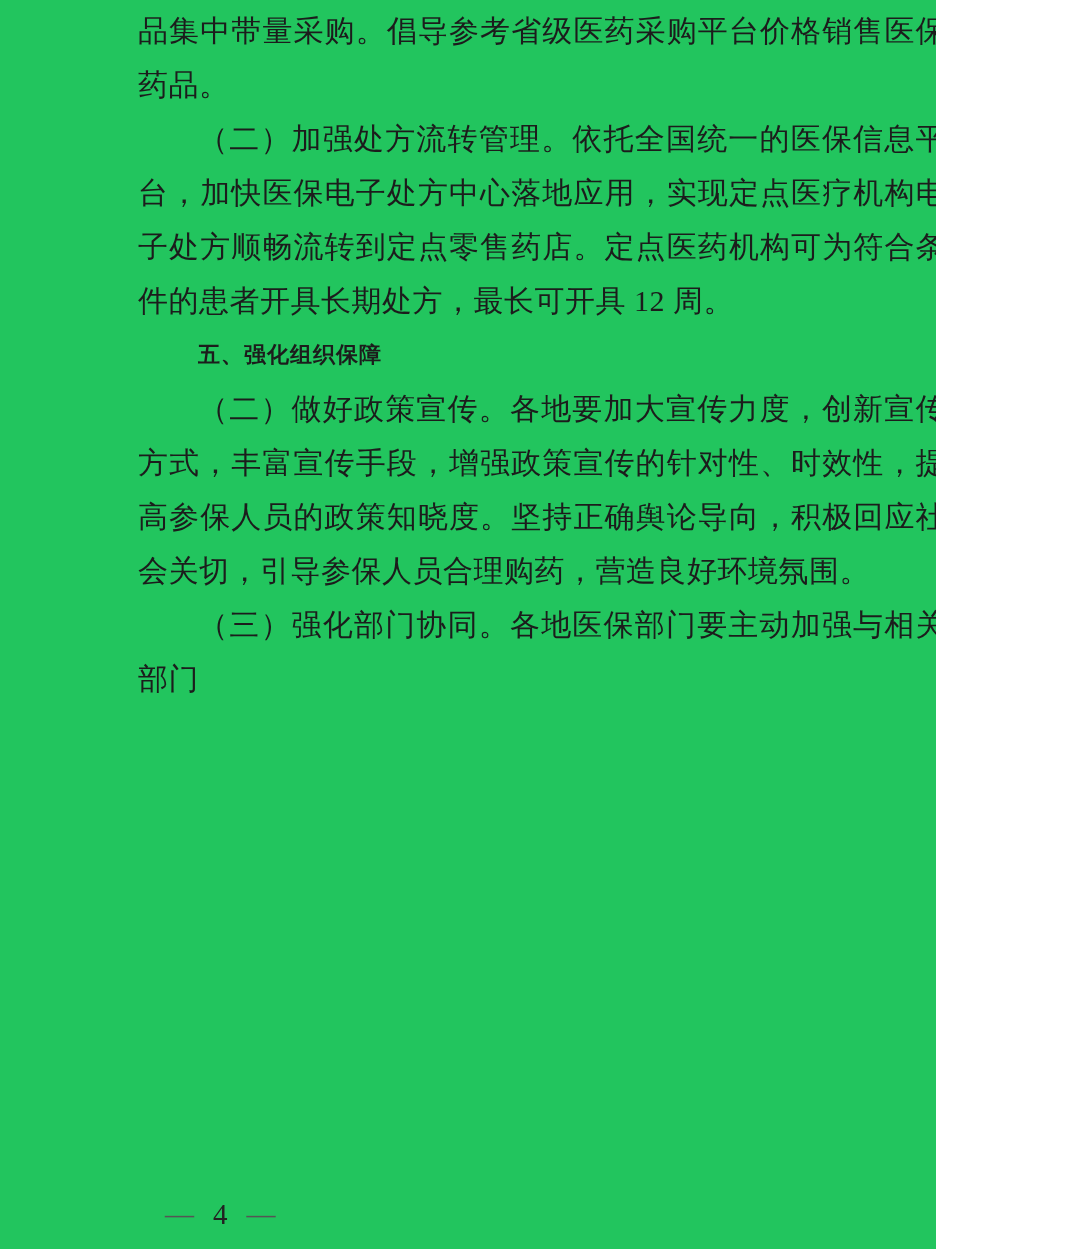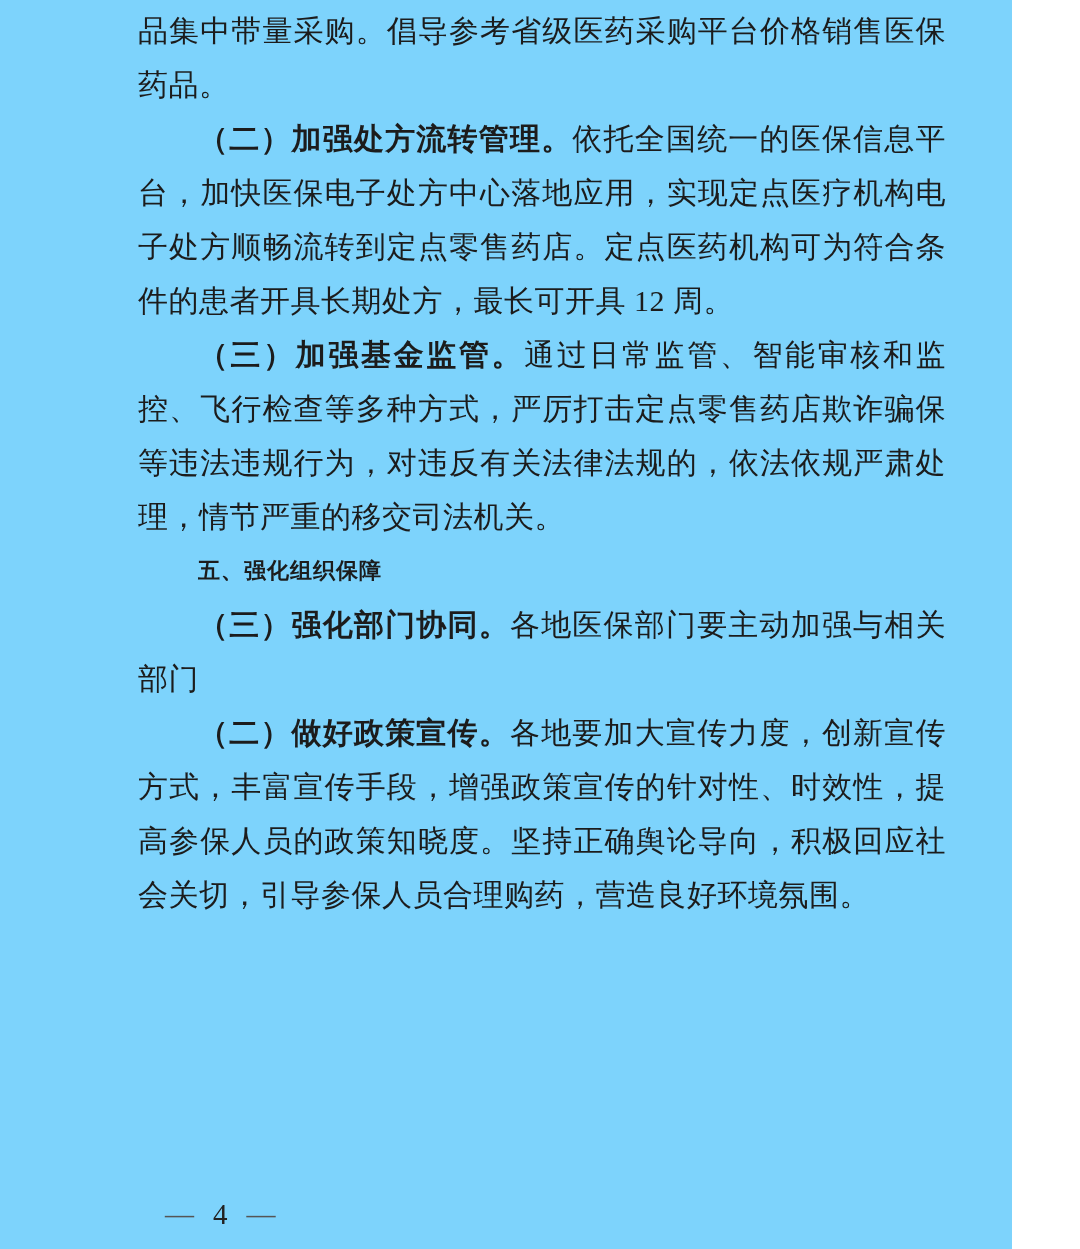--- a/index.html
+++ b/index.html
@@ -9,9 +9,9 @@
   }
   .page {
     position: relative;
-    width: 1012px;
+    width: 936px;
     height: 1249px;
-    background: #7dd3fc;
+    background: #22c55e;
     font-family: "Liberation Serif", "DejaVu Serif", serif;
     color: #1c1c1c;
     overflow: hidden;

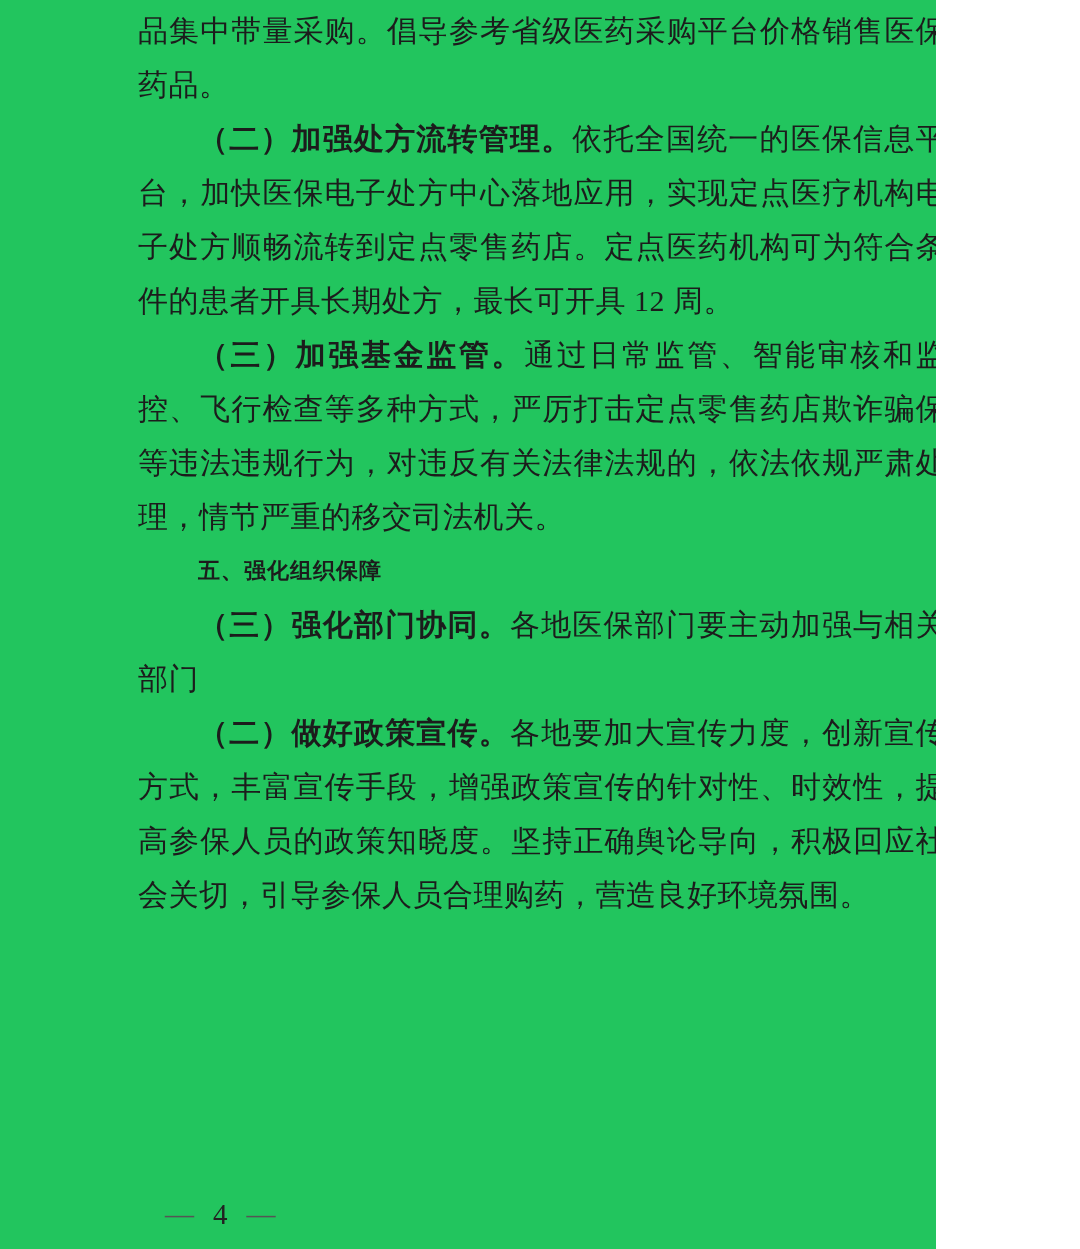--- a/index.html
+++ b/index.html
@@ -35,7 +35,7 @@
     text-indent: 0;
   }
   .lead {
-    font-weight: 700;
+    font-weight: 400;
   }
   .heading {
     margin: 0;

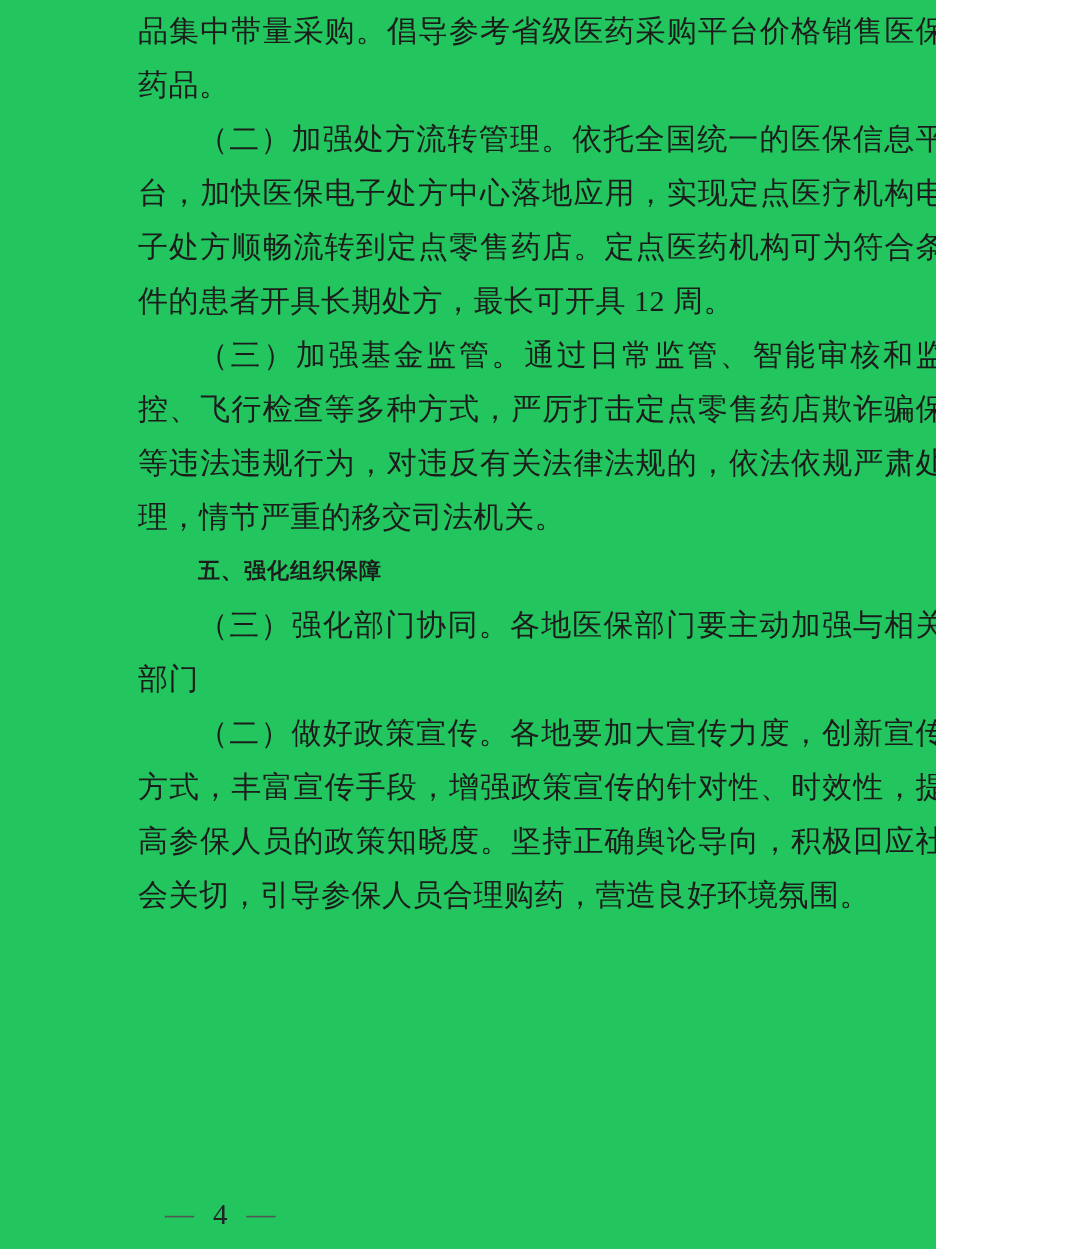--- a/index.html
+++ b/index.html
@@ -73,7 +73,6 @@
 
     <p class="para"><span class="lead">（二）加强处方流转管理。</span><span>依托全国统一的医保信息平台，加快医保电子处方中心落地应用，实现定点医疗机构电子处方顺畅流转到定点零售药店。定点医药机构可为符合条件的患者开具长期处方，最长可开具 12 周。</span></p>
 
-    <p class="para"><span class="lead">（三）加强基金监管。</span><span>通过日常监管、智能审核和监控、飞行检查等多种方式，严厉打击定点零售药店欺诈骗保等违法违规行为，对违反有关法律法规的，依法依规严肃处理，情节严重的移交司法机关。</span></p>
 
     <h2 class="heading">五、强化组织保障</h2>
 

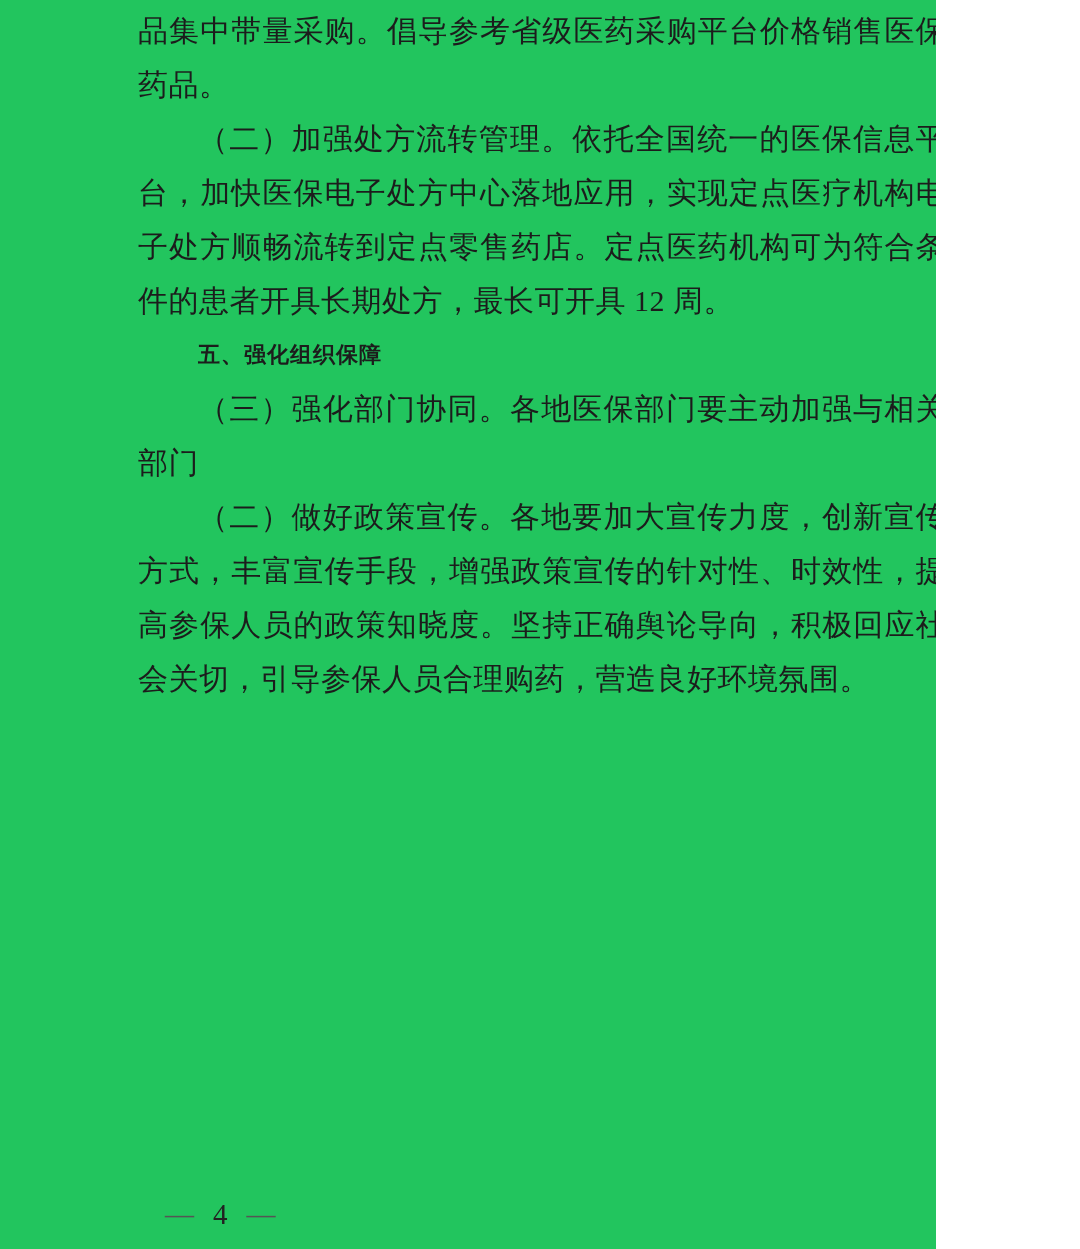--- a/index.html
+++ b/index.html
@@ -77,9 +77,9 @@
     <h2 class="heading">五、强化组织保障</h2>
 
 
+    <p class="para"><span class="lead">（二）做好政策宣传。</span><span>各地要加大宣传力度，创新宣传方式，丰富宣传手段，增强政策宣传的针对性、时效性，提高参保人员的政策知晓度。坚持正确舆论导向，积极回应社会关切，引导参保人员合理购药，营造良好环境氛围。</span></p>
+
     <p class="para"><span class="lead">（三）强化部门协同。</span><span>各地医保部门要主动加强与相关部门</span></p>
-
-    <p class="para"><span class="lead">（二）做好政策宣传。</span><span>各地要加大宣传力度，创新宣传方式，丰富宣传手段，增强政策宣传的针对性、时效性，提高参保人员的政策知晓度。坚持正确舆论导向，积极回应社会关切，引导参保人员合理购药，营造良好环境氛围。</span></p>
 
   </div>
 

